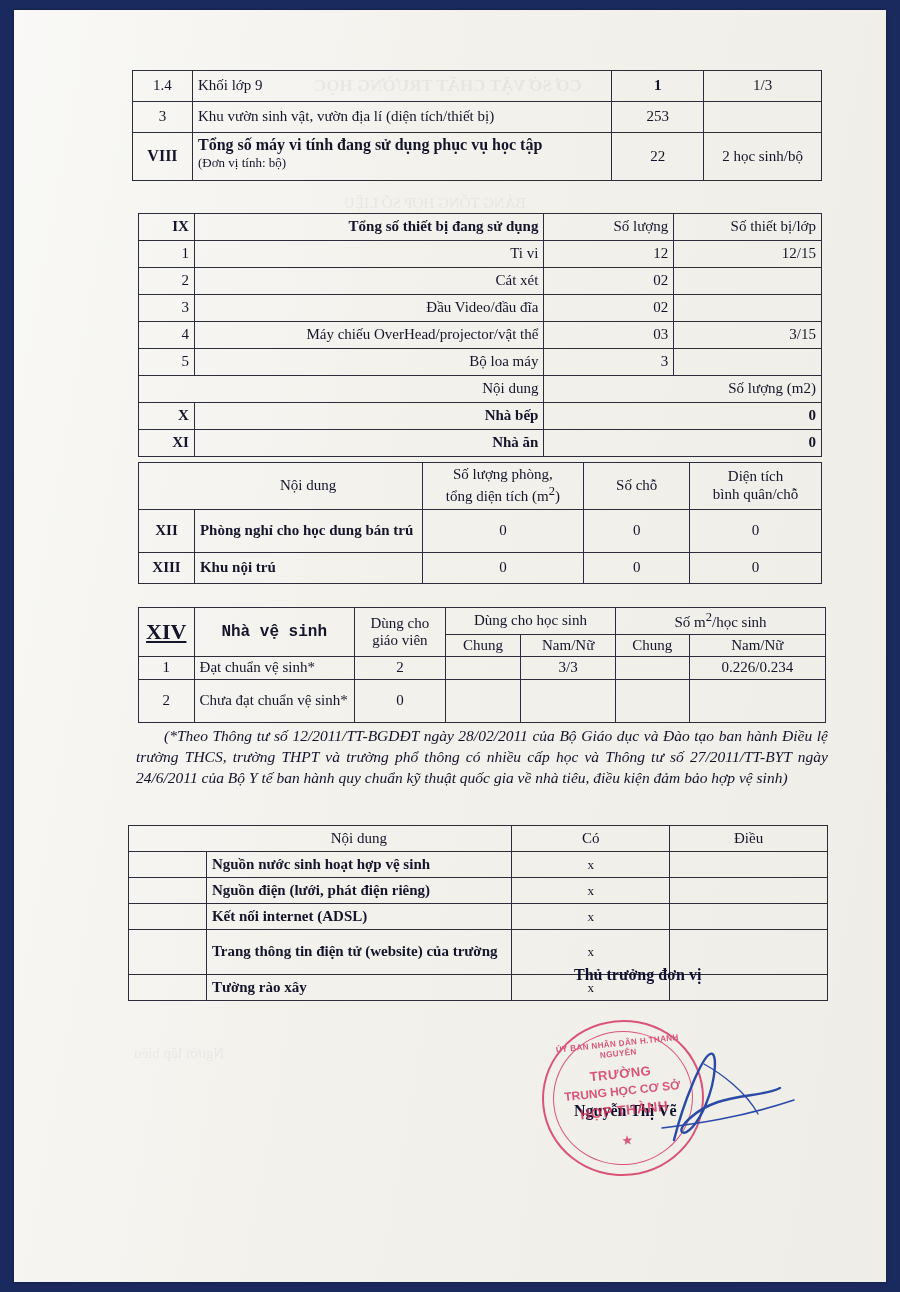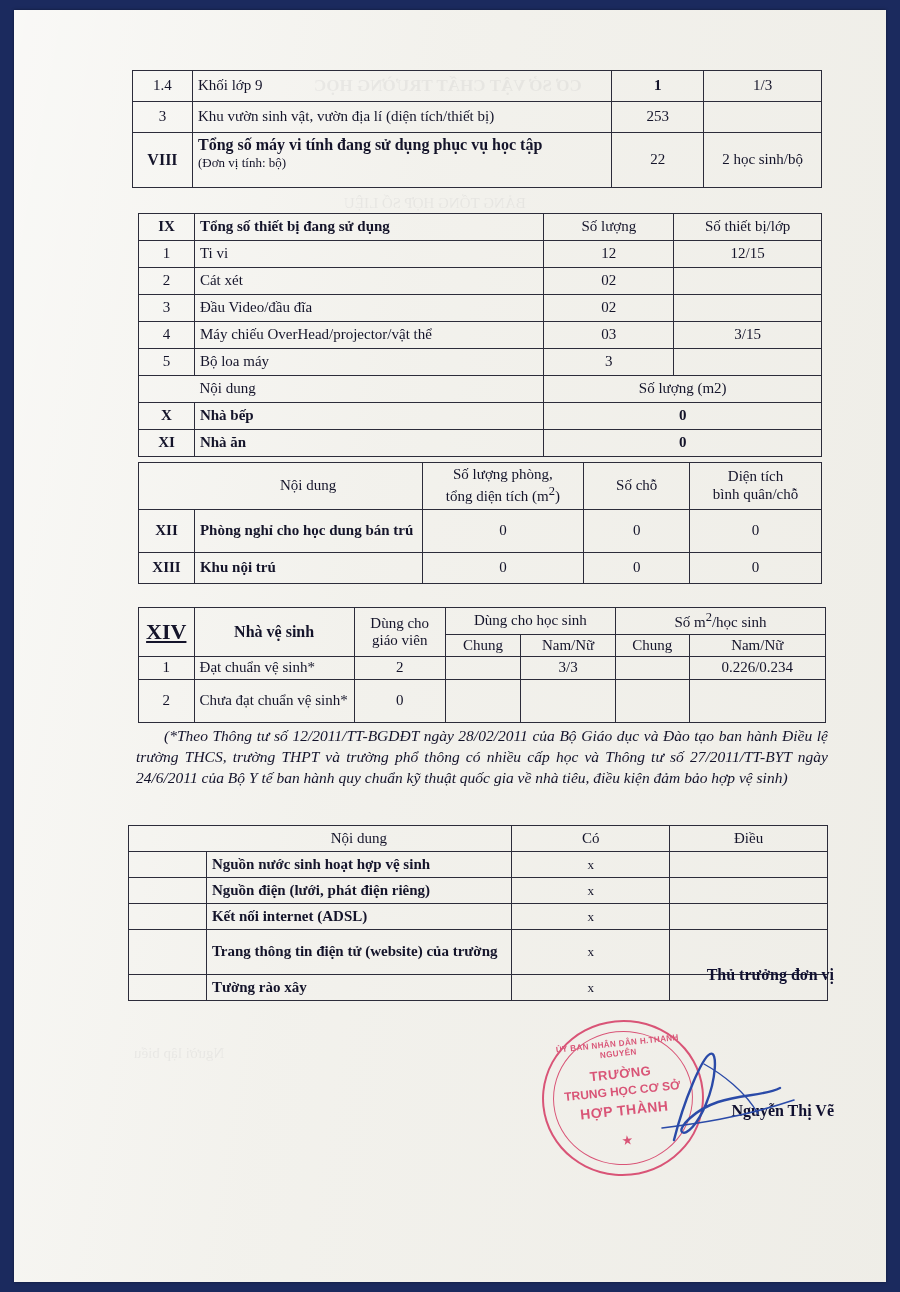--- a/index.html
+++ b/index.html
@@ -239,7 +239,7 @@
         </tr>
         <tr>
           <td class="ctr bold" style="font-size:16px;">VIII</td>
-          <td style="padding-top:3px;padding-bottom:17px;">
+          <td style="padding-top:3px;padding-bottom:10px;">
             <div class="bold" style="font-size:16px;">Tổng số máy vi tính đang sử dụng phục vụ học tập</div>
             <div class="sm">(Đơn vị tính: bộ)</div>
           </td>

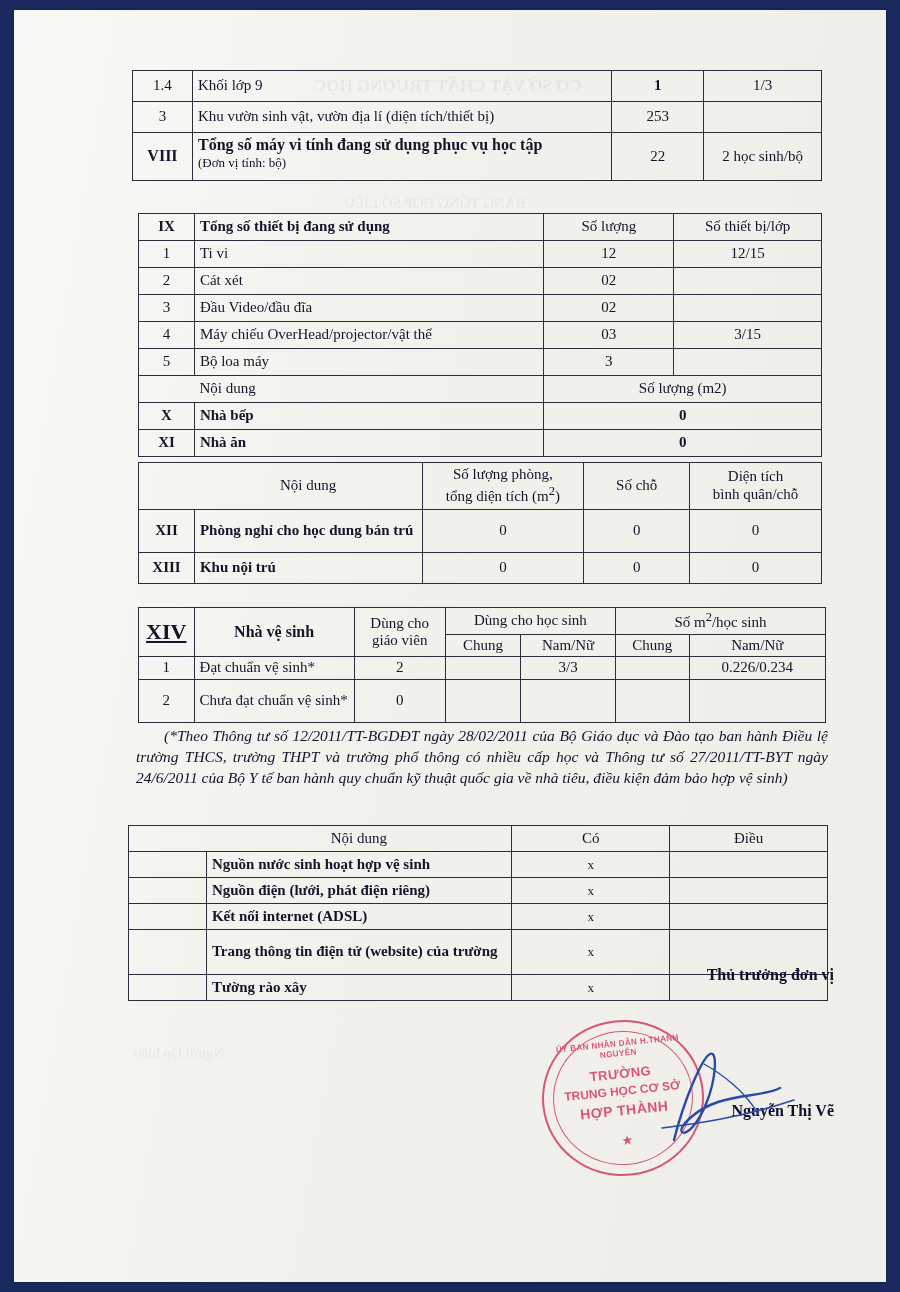--- a/index.html
+++ b/index.html
@@ -70,7 +70,7 @@
     top: 203px;
     width: 684px;
   }
-  #t2 td { height: 22px; }
+  #t2 td { height: 22px; text-align: right; }
 
   
   #t3 {

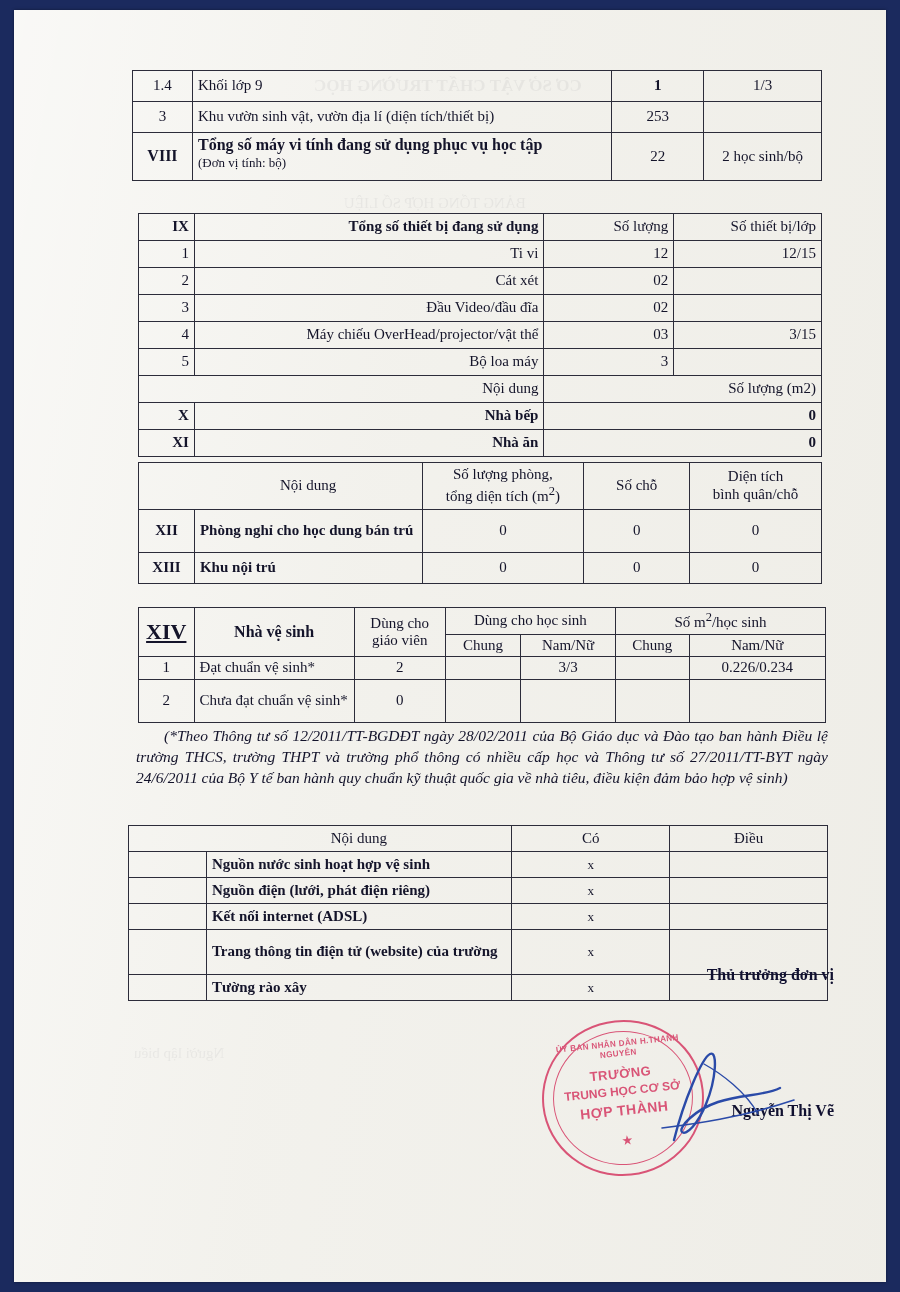--- a/index.html
+++ b/index.html
@@ -357,7 +357,7 @@
       <tbody>
         <tr>
           <td class="ctr bold" rowspan="2" style="font-size:22px;text-decoration:underline;">XIV</td>
-          <td class="ctr bold" rowspan="2" style="font-size:16px;">Nhà vệ sinh</td>
+          <td class="ctr bold" rowspan="2" style="font-size:16px;font-family:Liberation Mono, monospace;">Nhà vệ sinh</td>
           <td class="ctr" rowspan="2">Dùng cho<br>giáo viên</td>
           <td class="ctr" colspan="2">Dùng cho học sinh</td>
           <td class="ctr" colspan="2">Số m<sup>2</sup>/học sinh</td>

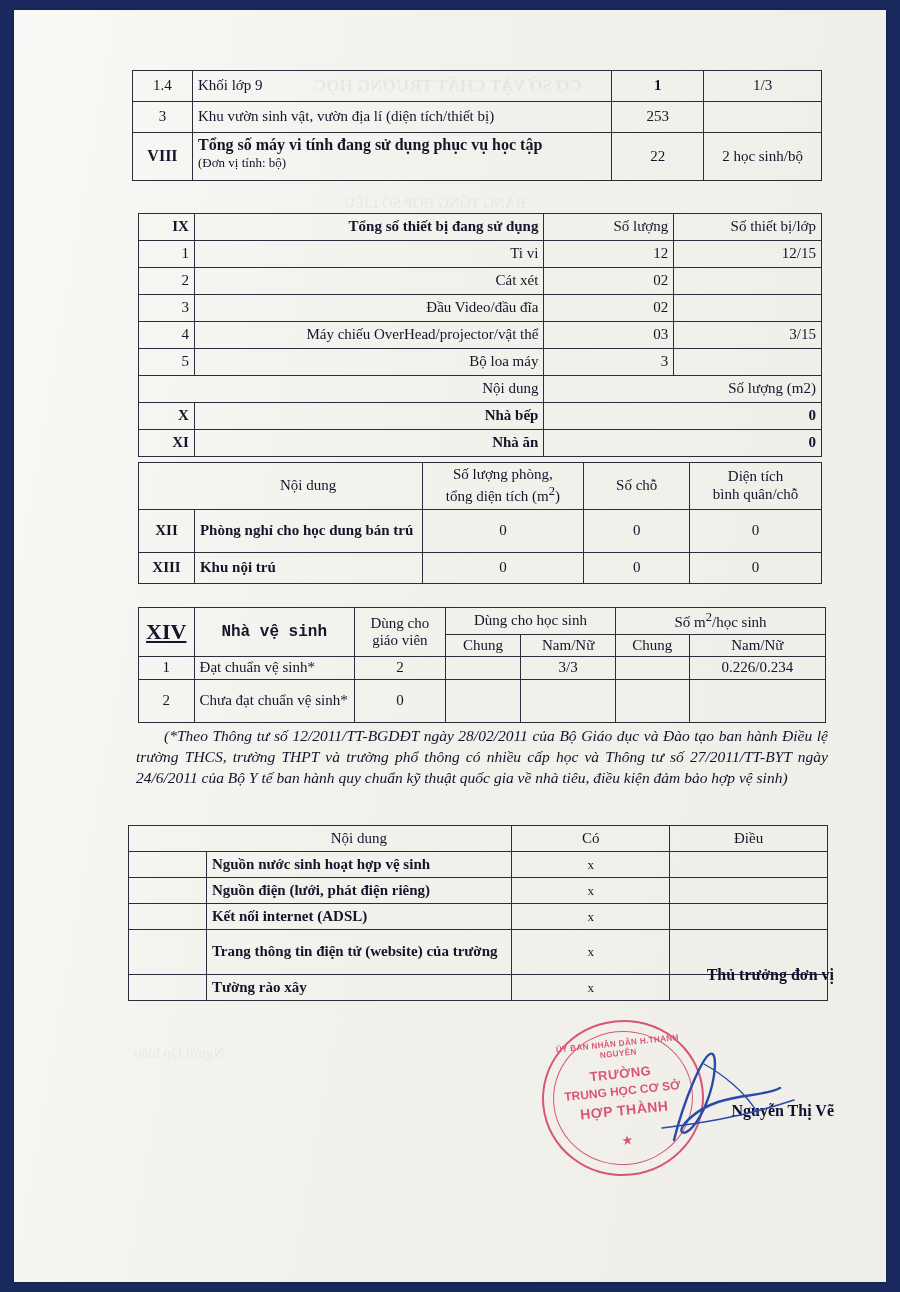--- a/index.html
+++ b/index.html
@@ -117,7 +117,7 @@
     left: 560px;
     top: 956px;
     width: 260px;
-    text-align: right;
+    text-align: left;
   }
   .sig-title {
     font-weight: bold;

